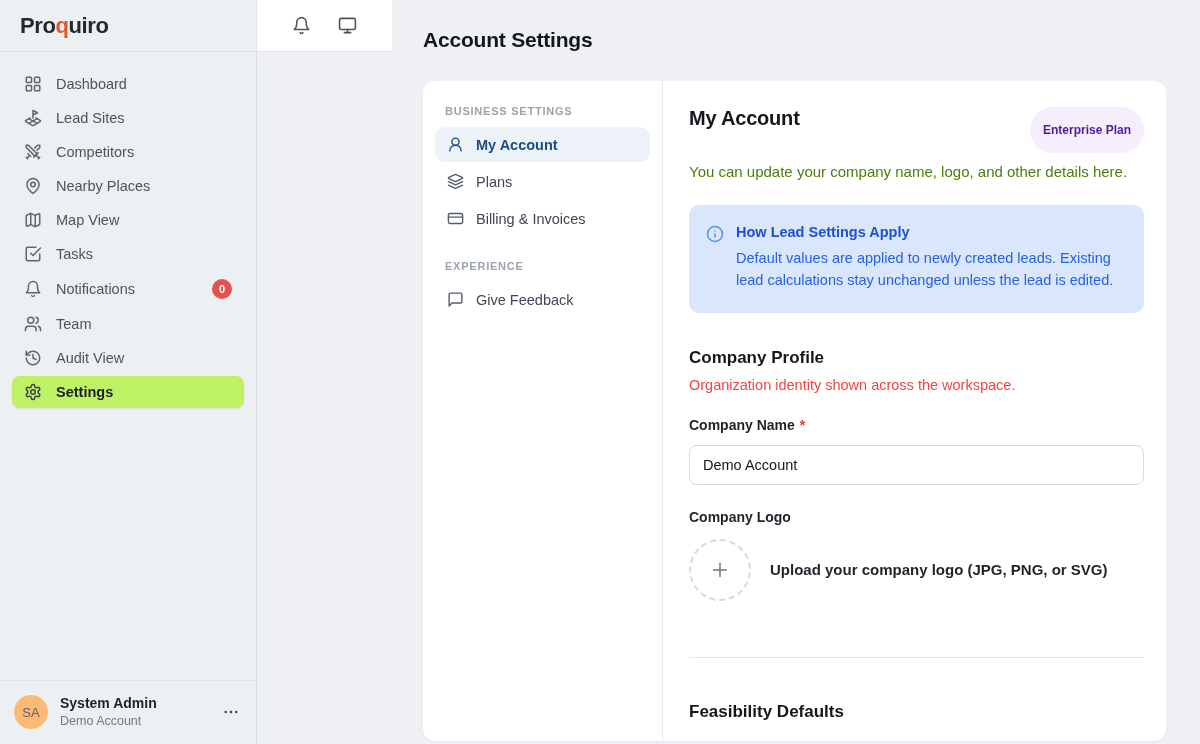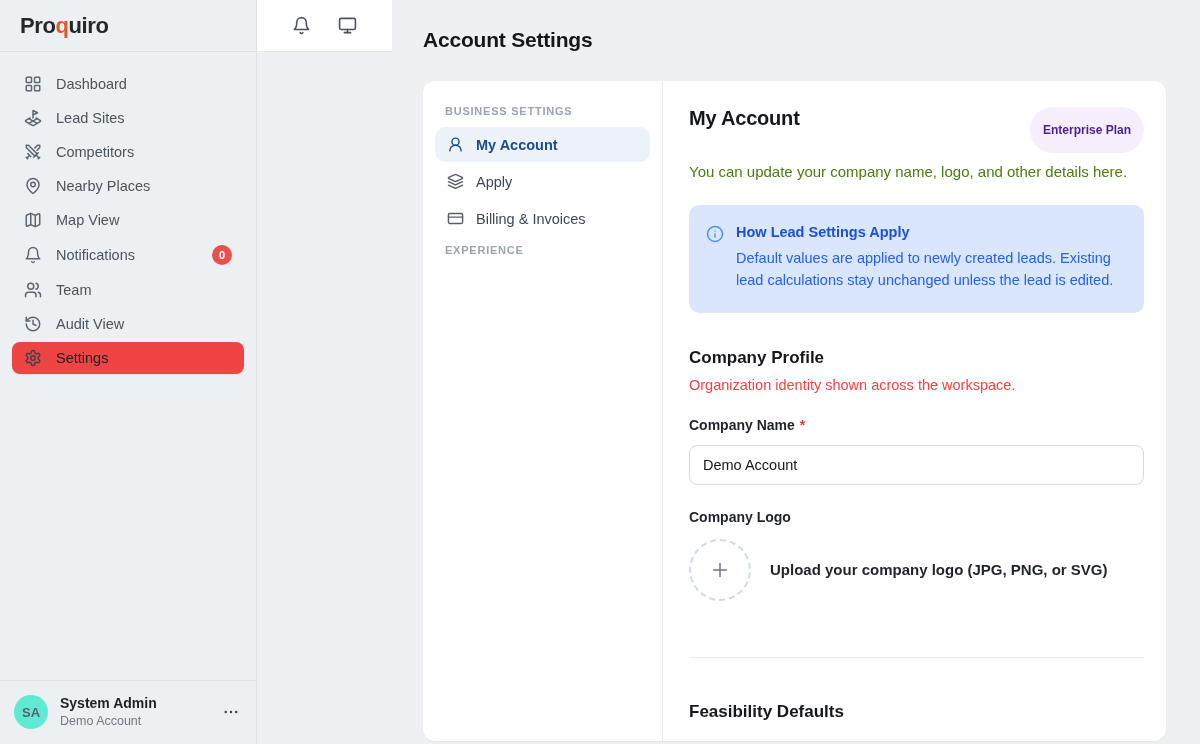--- a/index.html
+++ b/index.html
@@ -314,7 +314,7 @@
                   <path d="m22 17.18-9.17 4.16a2 2 0 0 1-1.66 0L2 17.18"></path>
                 </svg>
               </span>
-            <span>Apply</span>
+            <span>Plans</span>
           </div>
           <div class="snav-item">
             <span>

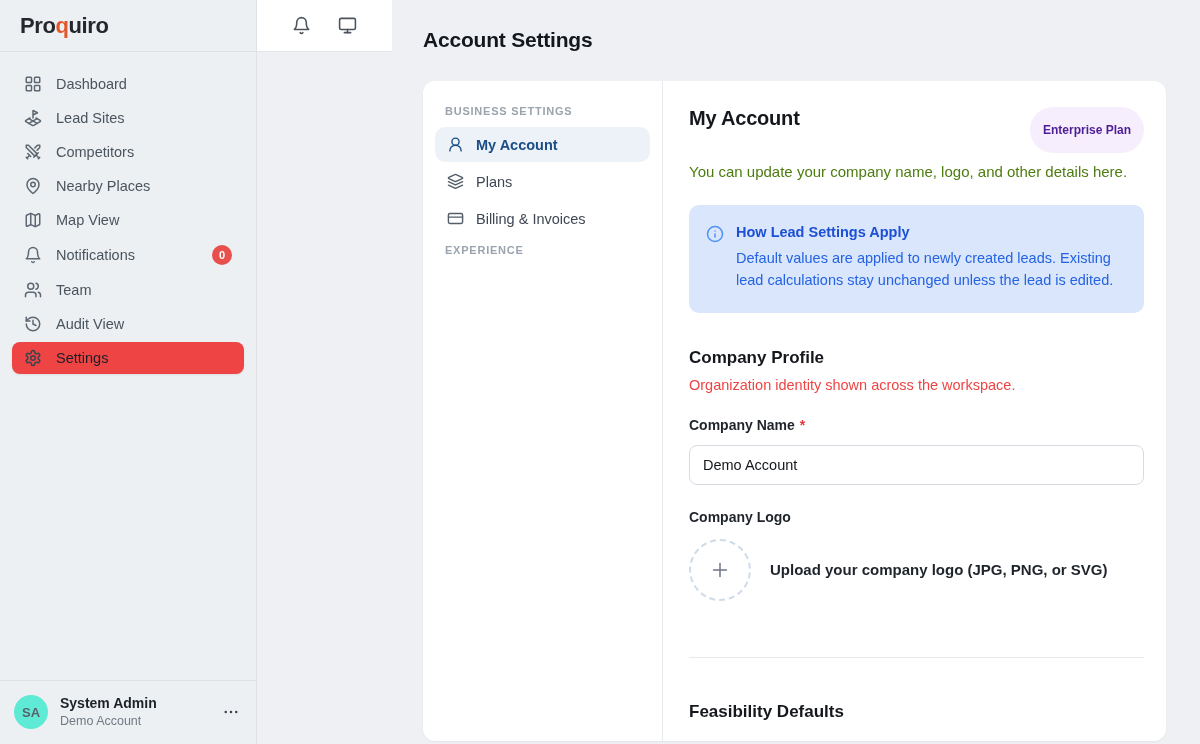--- a/index.html
+++ b/index.html
@@ -214,6 +214,15 @@
             </svg>
           </span>
         <span>Map View</span>
+      </div>
+      <div class="side-item">
+        <span>
+            <svg viewBox="0 0 24 24" fill="none" stroke="currentColor" stroke-width="2" stroke-linecap="round" stroke-linejoin="round" width="18" height="18">
+              <path d="m9 11 3 3L22 4"></path>
+              <path d="M21 12v7a2 2 0 0 1-2 2H5a2 2 0 0 1-2-2V5a2 2 0 0 1 2-2h11"></path>
+            </svg>
+          </span>
+        <span>Tasks</span>
       </div>
       <div class="side-item">
         <span>

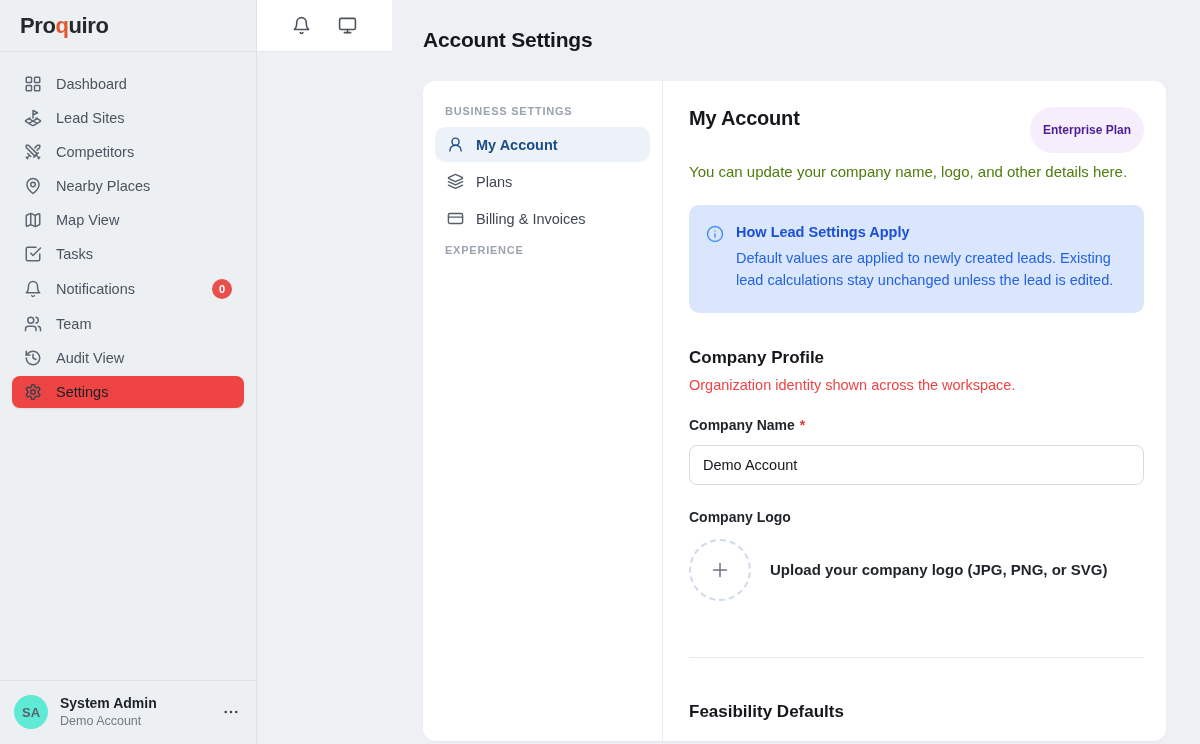--- a/index.html
+++ b/index.html
@@ -89,7 +89,7 @@
     font-size:11px; font-weight:700; letter-spacing:.07em;
     color:#9ba4ae; padding:0 10px; margin-bottom:10px;
   }
-  .nav-section-header.second { margin-top:8px; }
+  .nav-section-header.second { margin-top:24px; }
   .snav-item {
     display:flex; align-items:center; gap:12px;
     padding:9px 12px; border-radius:10px; margin-bottom:2px;

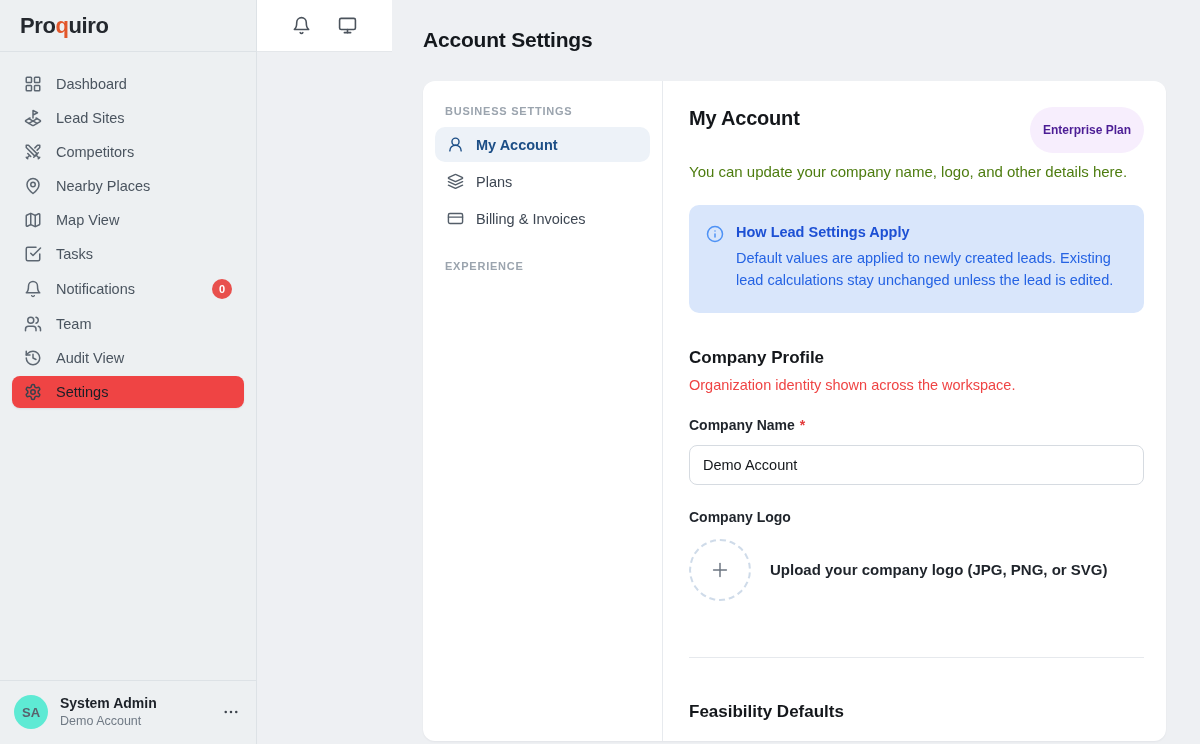--- a/index.html
+++ b/index.html
@@ -335,6 +335,14 @@
             <span>Billing &amp; Invoices</span>
           </div>
           <div class="nav-section-header second">EXPERIENCE</div>
+          <div class="snav-item">
+            <span>
+                <svg viewBox="0 0 24 24" fill="none" stroke="currentColor" stroke-width="2" stroke-linecap="round" stroke-linejoin="round" width="17" height="17">
+                  <path d="M21 15a2 2 0 0 1-2 2H7l-4 4V5a2 2 0 0 1 2-2h14a2 2 0 0 1 2 2z"></path>
+                </svg>
+              </span>
+            <span>Give Feedback</span>
+          </div>
         </div>
 
         <div class="settings-content">

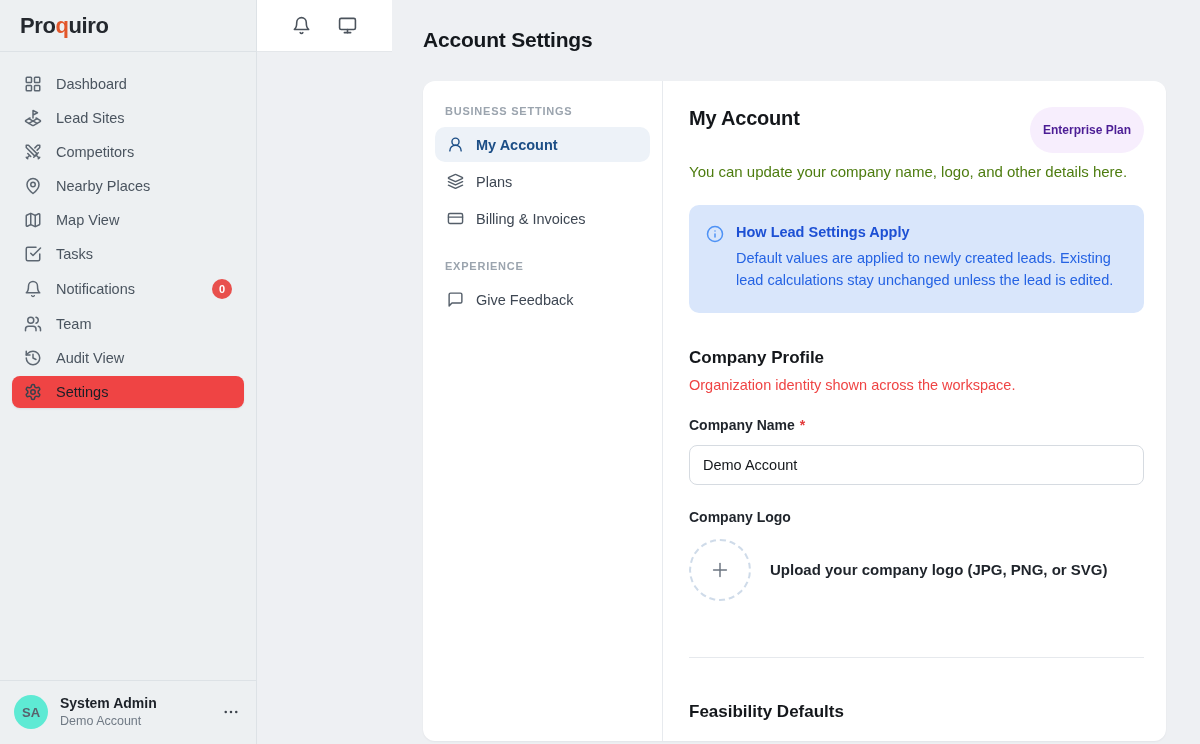--- a/index.html
+++ b/index.html
@@ -36,7 +36,7 @@
   }
   .side-item svg { width:18px; height:18px; color:#5d6772; flex:none; }
   .side-item.active {
-    background:#ef4444; color:#1a1f26; font-weight:400;
+    background:#bef264; color:#1a1f26; font-weight:700;
     box-shadow:0 1px 2px rgba(16,24,40,.08);
   }
   .side-item.active svg { color:#3a424c; }

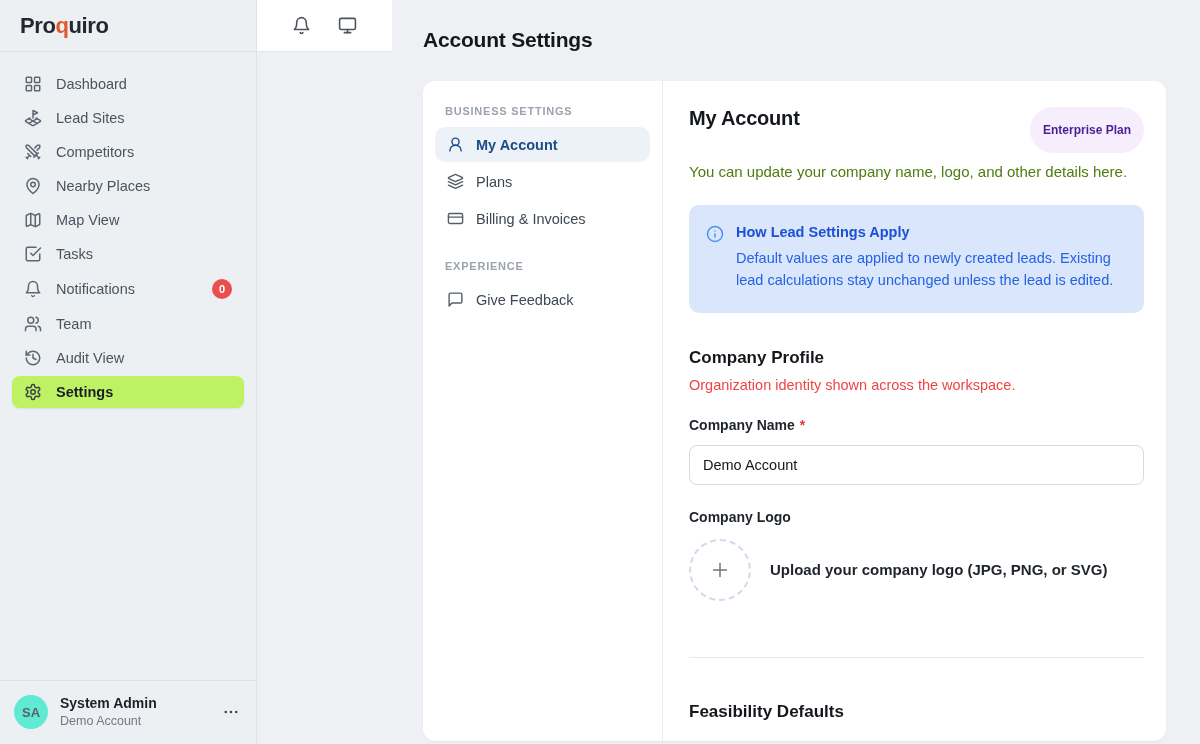--- a/index.html
+++ b/index.html
@@ -54,8 +54,8 @@
   }
   .avatar {
     width:34px; height:34px; border-radius:50%;
-    background:#5eead4; color:#59626d;
-    font-size:13px; font-weight:700;
+    background:#fdba74; color:#59626d;
+    font-size:13px; font-weight:400;
     display:flex; align-items:center; justify-content:center; flex:none;
   }
   .user-meta { line-height:1.25; }

